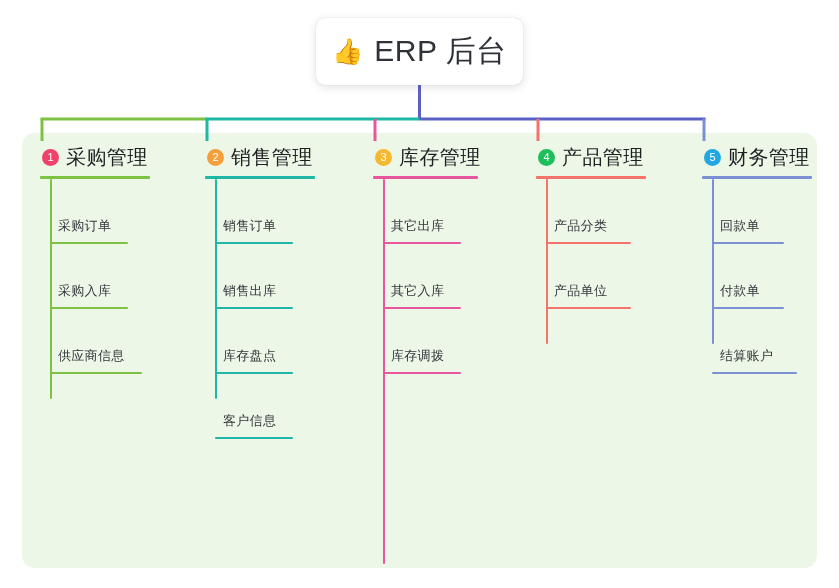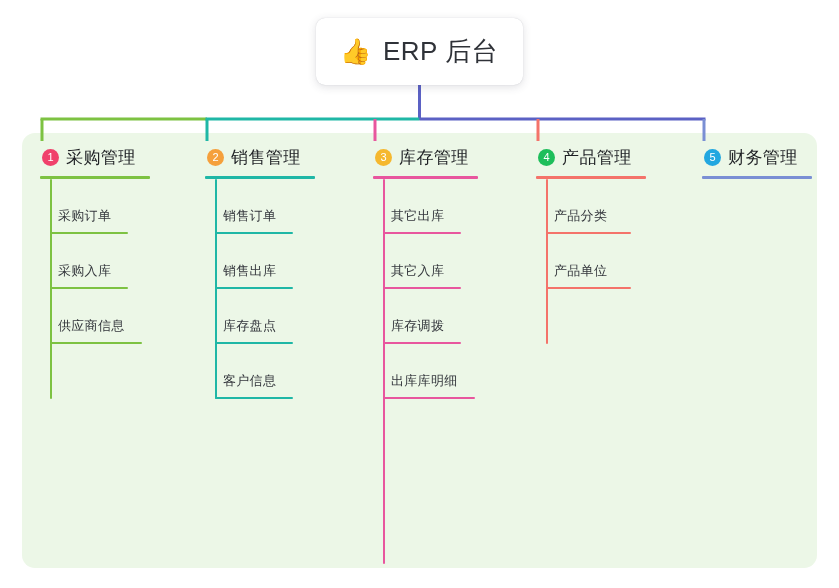--- a/index.html
+++ b/index.html
@@ -44,7 +44,7 @@
     display: block;
   }
   .root-title {
-    font-size: 26px;
+    font-size: 30px;
     color: #2f3238;
     letter-spacing: 0.5px;
     white-space: nowrap;

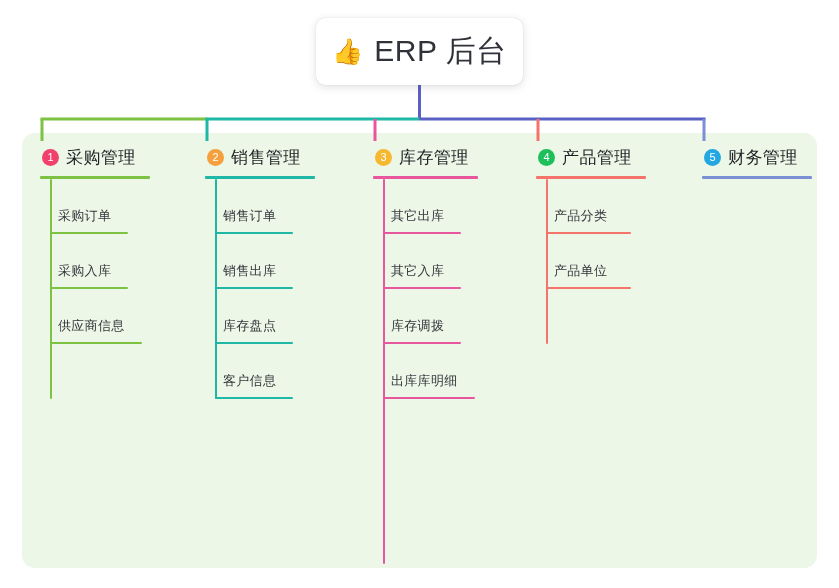--- a/index.html
+++ b/index.html
@@ -105,7 +105,7 @@
     font-family: "Liberation Sans", sans-serif;
   }
   .col-title {
-    font-size: 17px;
+    font-size: 20px;
     color: #1d1f23;
     white-space: nowrap;
     letter-spacing: 0.4px;

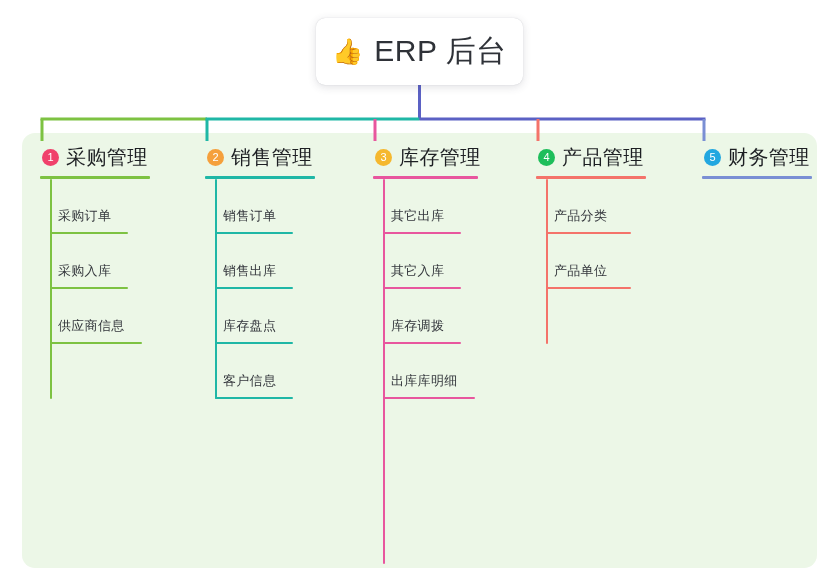--- a/index.html
+++ b/index.html
@@ -122,7 +122,7 @@
   }
   .item {
     position: relative;
-    height: 55px;
+    height: 65px;
   }
   .item-label {
     position: absolute;

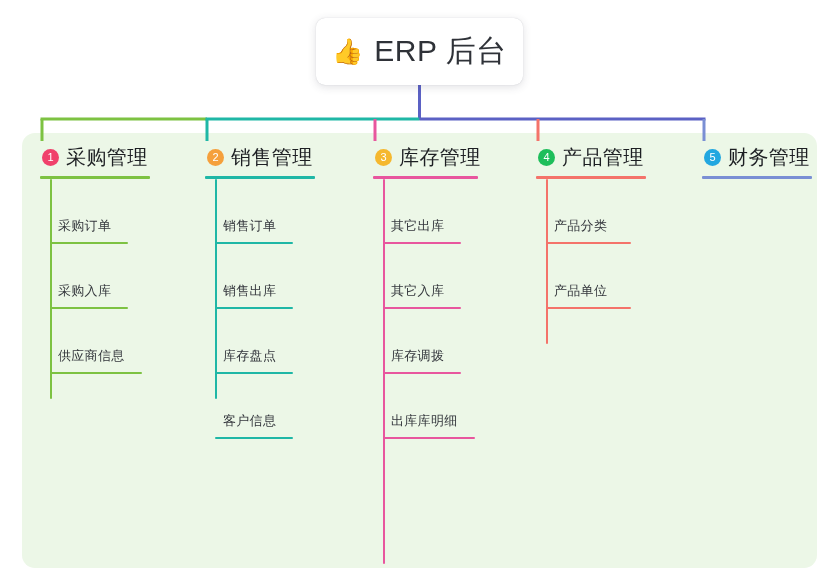--- a/index.html
+++ b/index.html
@@ -271,6 +271,21 @@
           <span class="col-title">财务管理</span>
         </div>
         <div class="col-rule" style="width: 110px; background: rgb(122, 143, 212);"></div>
+        <div class="items">
+          <div class="item-spine" style="height: 165px; background: rgb(122, 143, 212);"></div>
+          <div class="item">
+            <span class="item-label">回款单</span>
+            <div class="item-rule" style="width: 72px; background: rgb(122, 143, 212);"></div>
+          </div>
+          <div class="item">
+            <span class="item-label">付款单</span>
+            <div class="item-rule" style="width: 72px; background: rgb(122, 143, 212);"></div>
+          </div>
+          <div class="item">
+            <span class="item-label">结算账户</span>
+            <div class="item-rule" style="width: 85px; background: rgb(122, 143, 212);"></div>
+          </div>
+        </div>
       </div>
     </div>
 

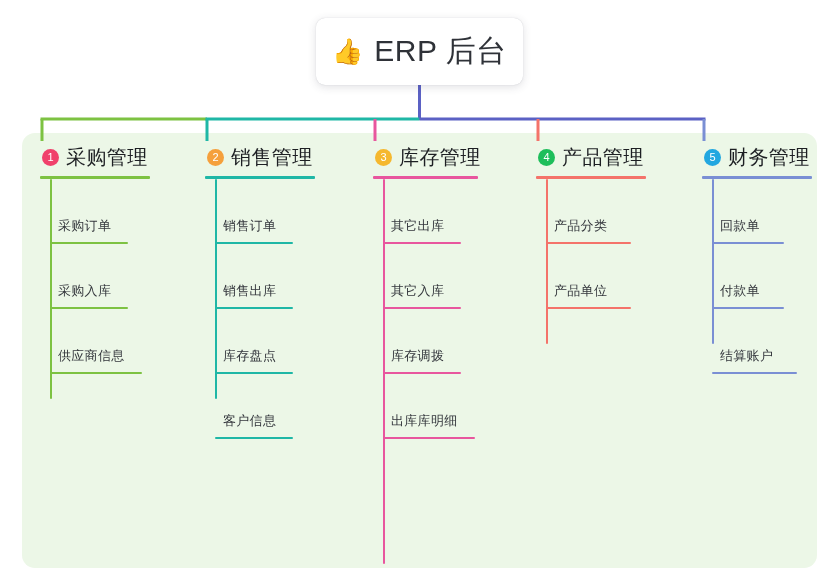--- a/index.html
+++ b/index.html
@@ -241,10 +241,6 @@
             <span class="item-label">库存调拨</span>
             <div class="item-rule" style="width: 78px; background: rgb(232, 86, 158);"></div>
           </div>
-          <div class="item">
-            <span class="item-label">出库库明细</span>
-            <div class="item-rule" style="width: 92px; background: rgb(232, 86, 158);"></div>
-          </div>
         </div>
       </div>
       <div class="column" style="left: 536px;">

